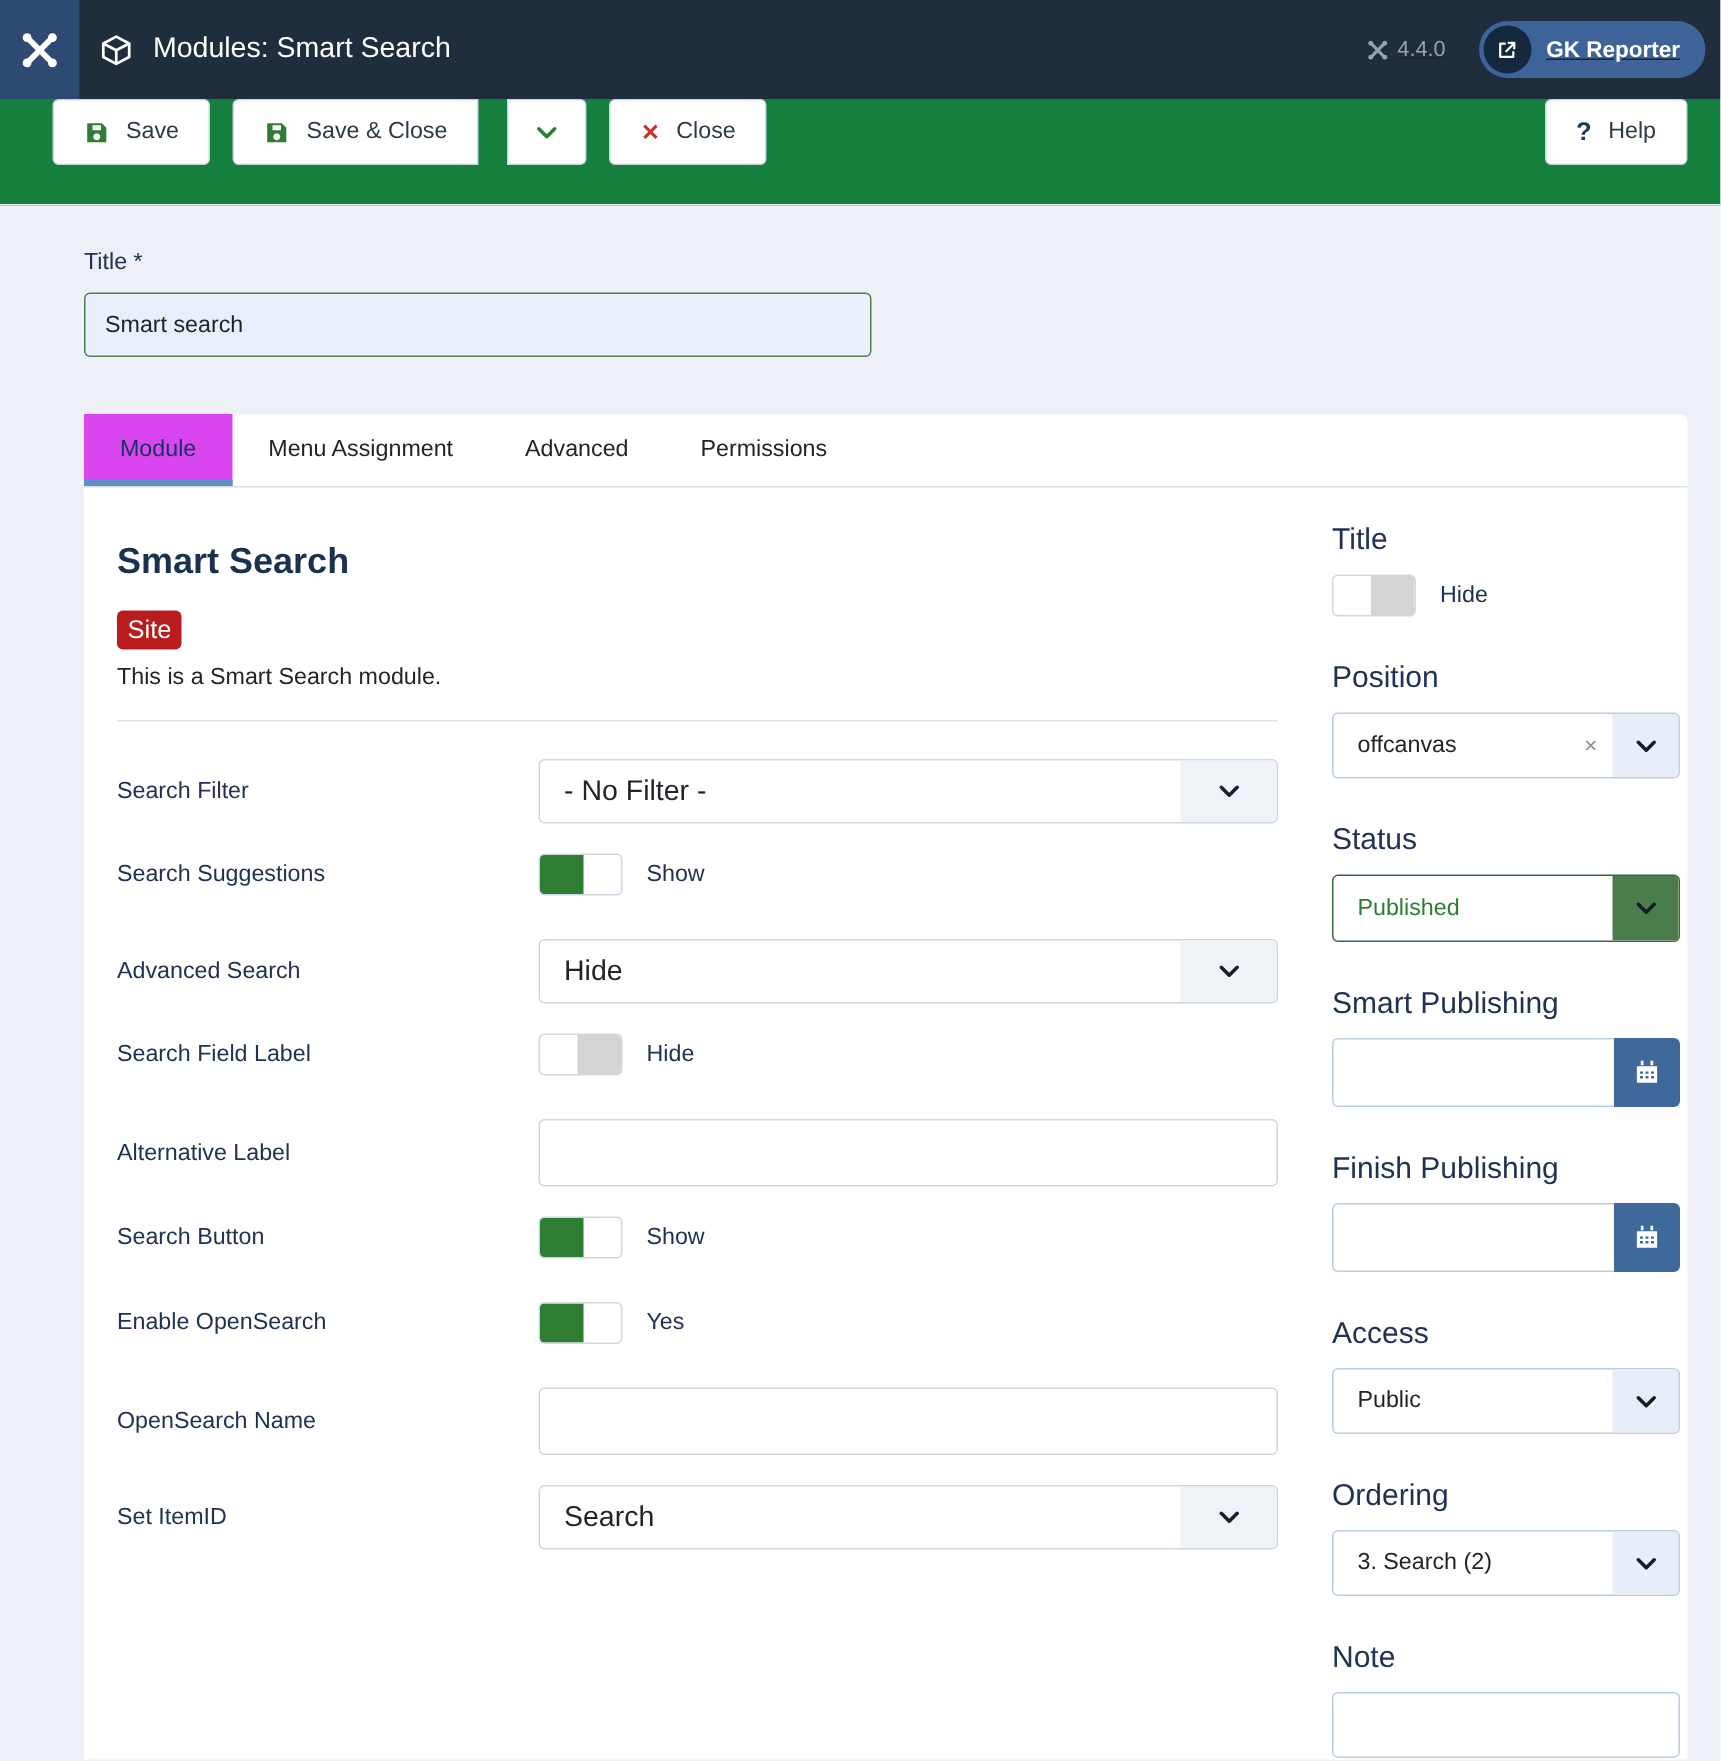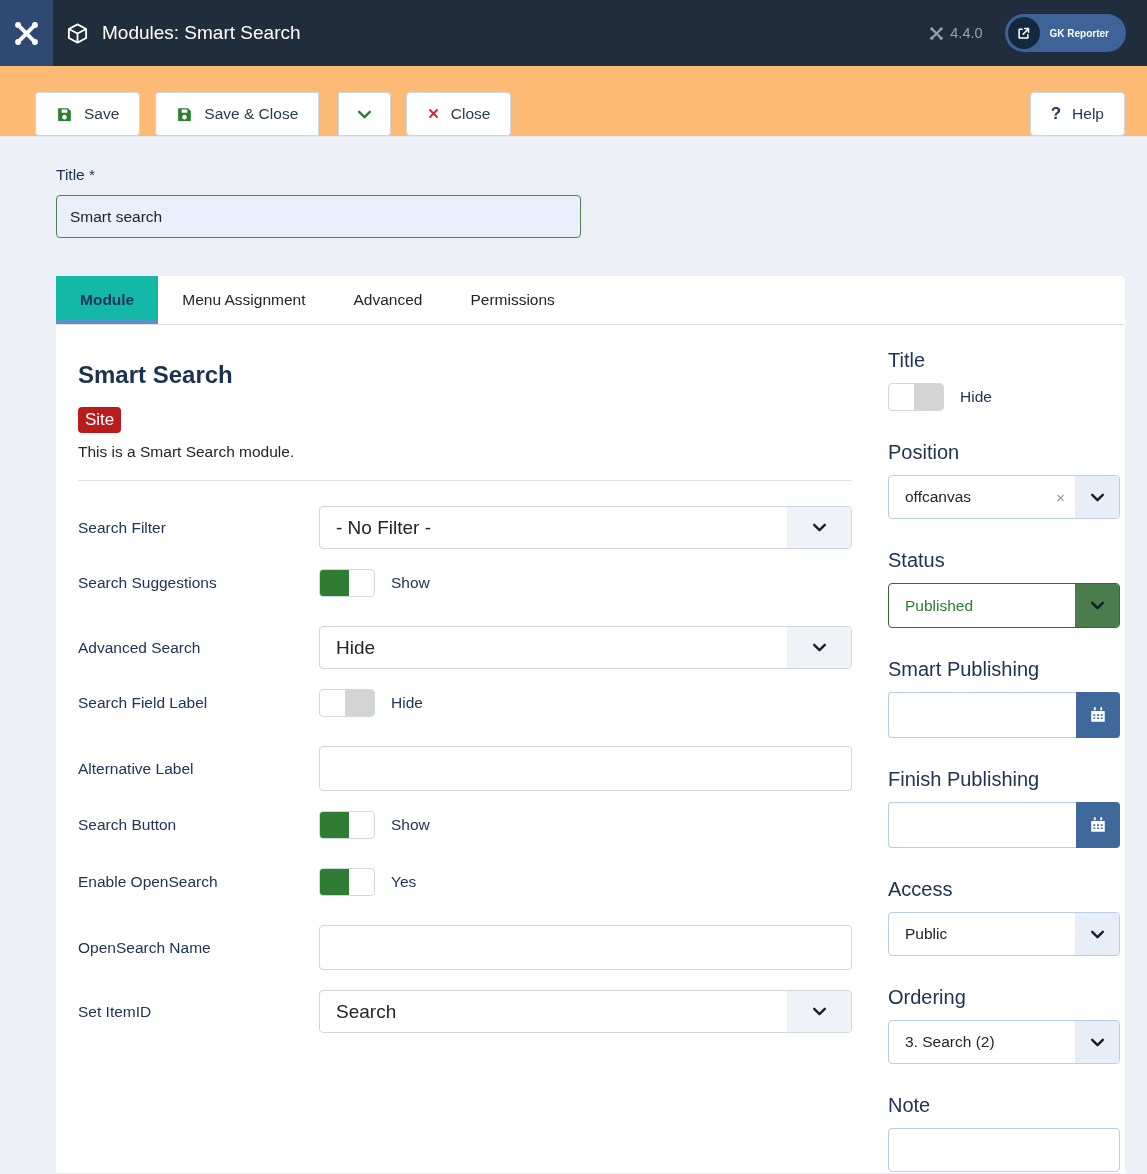--- a/index.html
+++ b/index.html
@@ -10,7 +10,7 @@
   .header { height:66px; background:#1f2d3d; display:flex; align-items:center; }
   .logo-box { width:53px; height:66px; background:#2f4a72; display:flex; align-items:center; justify-content:center; flex:none; }
   .header-title { display:flex; align-items:center; gap:13px; margin-left:13px; color:#fff; font-size:19px; font-weight:500; }
-  .header-right { margin-left:auto; display:flex; align-items:center; padding-right:21px; }
+  .header-right { margin-left:auto; display:flex; align-items:center; padding-right:10px;text-decoration:underline; }
   .version { display:flex; align-items:center; gap:6px; color:#95a2b2; font-size:14.5px; margin-right:22px; }
   .user-pill { display:flex; align-items:center; height:38px; border:none; border-radius:19px; background:#3d6398; padding:3px; cursor:pointer; }
   .pill-circle { width:32px; height:32px; border-radius:50%; background:#15293e; display:flex; align-items:center; justify-content:center; flex:none; }

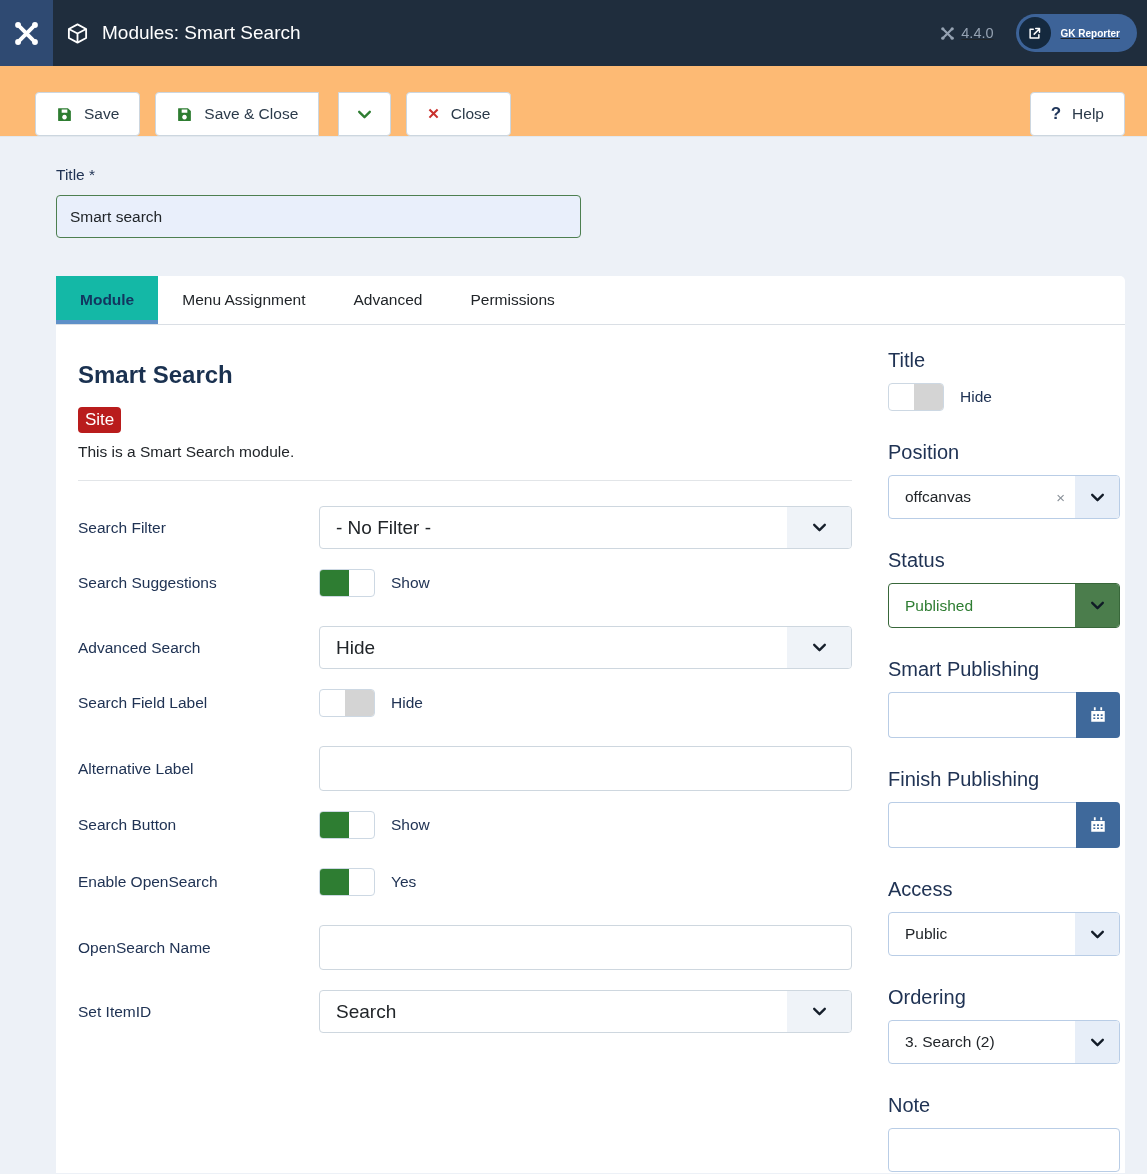--- a/index.html
+++ b/index.html
@@ -14,7 +14,7 @@
   .version { display:flex; align-items:center; gap:6px; color:#95a2b2; font-size:14.5px; margin-right:22px; }
   .user-pill { display:flex; align-items:center; height:38px; border:none; border-radius:19px; background:#3d6398; padding:3px; cursor:pointer; }
   .pill-circle { width:32px; height:32px; border-radius:50%; background:#15293e; display:flex; align-items:center; justify-content:center; flex:none; }
-  .pill-label { color:#fff; font-size:10px; font-weight:bold; padding:0 14px 0 10px; font-family:"Liberation Sans", sans-serif; }
+  .pill-label { color:#fff; font-size:15px; font-weight:bold; padding:0 14px 0 10px; font-family:"Liberation Sans", sans-serif; }
 
   
   .toolbar { height:71px; background:#fdba74; border-bottom:1px solid #e2e8ee; display:flex; align-items:flex-end; padding:0 22px 0 35px; }

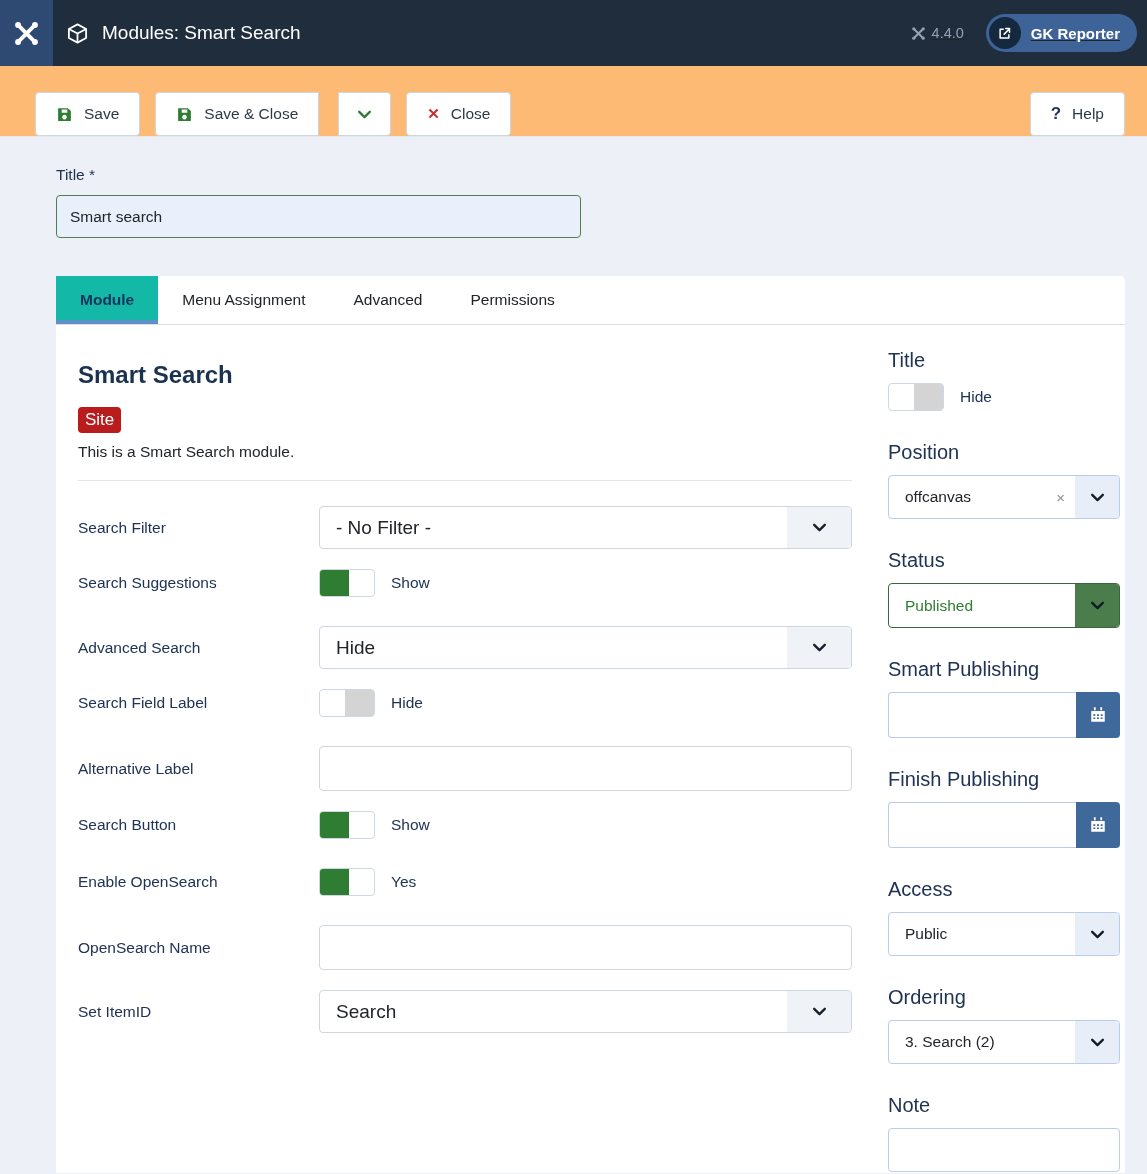--- a/index.html
+++ b/index.html
@@ -17,7 +17,7 @@
   .pill-label { color:#fff; font-size:15px; font-weight:bold; padding:0 14px 0 10px; font-family:"Liberation Sans", sans-serif; }
 
   
-  .toolbar { height:71px; background:#fdba74; border-bottom:1px solid #e2e8ee; display:flex; align-items:flex-end; padding:0 22px 0 35px; }
+  .toolbar { height:71px; background:#15803d; border-bottom:1px solid #e2e8ee; display:flex; align-items:flex-start; padding:0 22px 0 35px; }
   .btn { display:inline-flex; align-items:center; gap:11px; height:44px; padding:0 20px; background:#fff; border:1px solid #ccd6df; border-radius:4px; font-size:15.5px; color:#2b3a4a; cursor:pointer; font-family:"Liberation Sans", sans-serif; }
   .btn-group { display:flex; margin-left:15px;gap:20px; }
   .btn-group .btn-main { border-radius:4px 0 0 4px; }

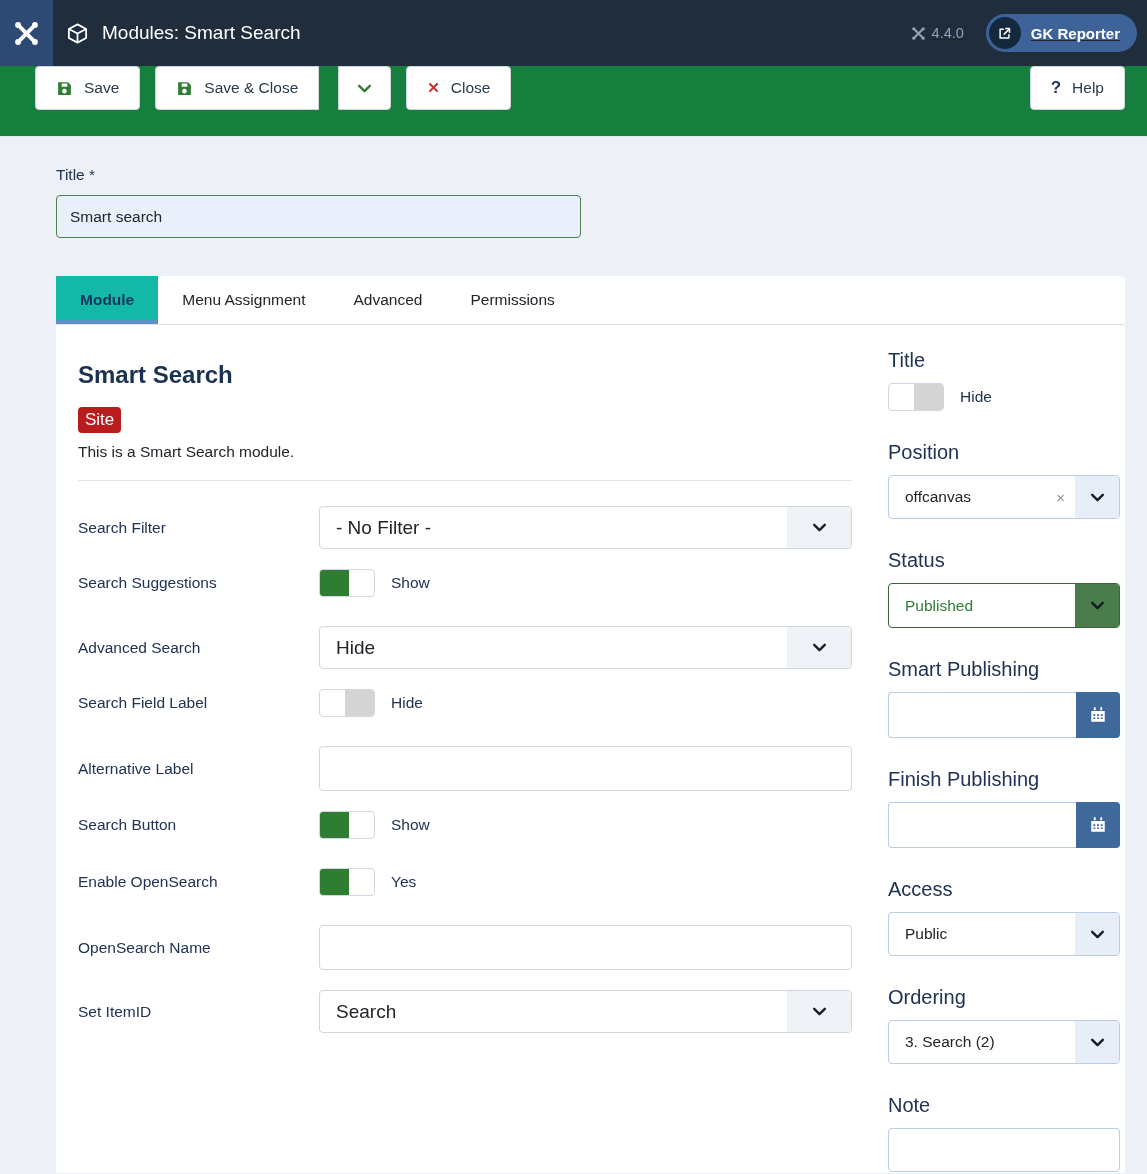--- a/index.html
+++ b/index.html
@@ -36,7 +36,7 @@
   .card { margin-top:38px; background:#fff; border-radius:5px 5px 0 0; height:897px; }
   .tabbar { display:flex; border-bottom:1px solid #dadfe5; height:49px; }
   .tab { display:flex; align-items:center; padding:0 24px; font-size:15.5px; color:#212529; cursor:pointer; }
-  .tab.active { font-weight:bold; color:#12355f; background:#14b8a6; box-shadow:inset 0 -4px 0 #5e90c8; }
+  .tab.active { font-weight:normal; color:#12355f; background:#d946ef; box-shadow:inset 0 -4px 0 #5e90c8; }
 
   .card-body { display:flex; padding:24px 26px 0 22px; }
   .main-col { width:774px; margin-right:36px; flex:none; }

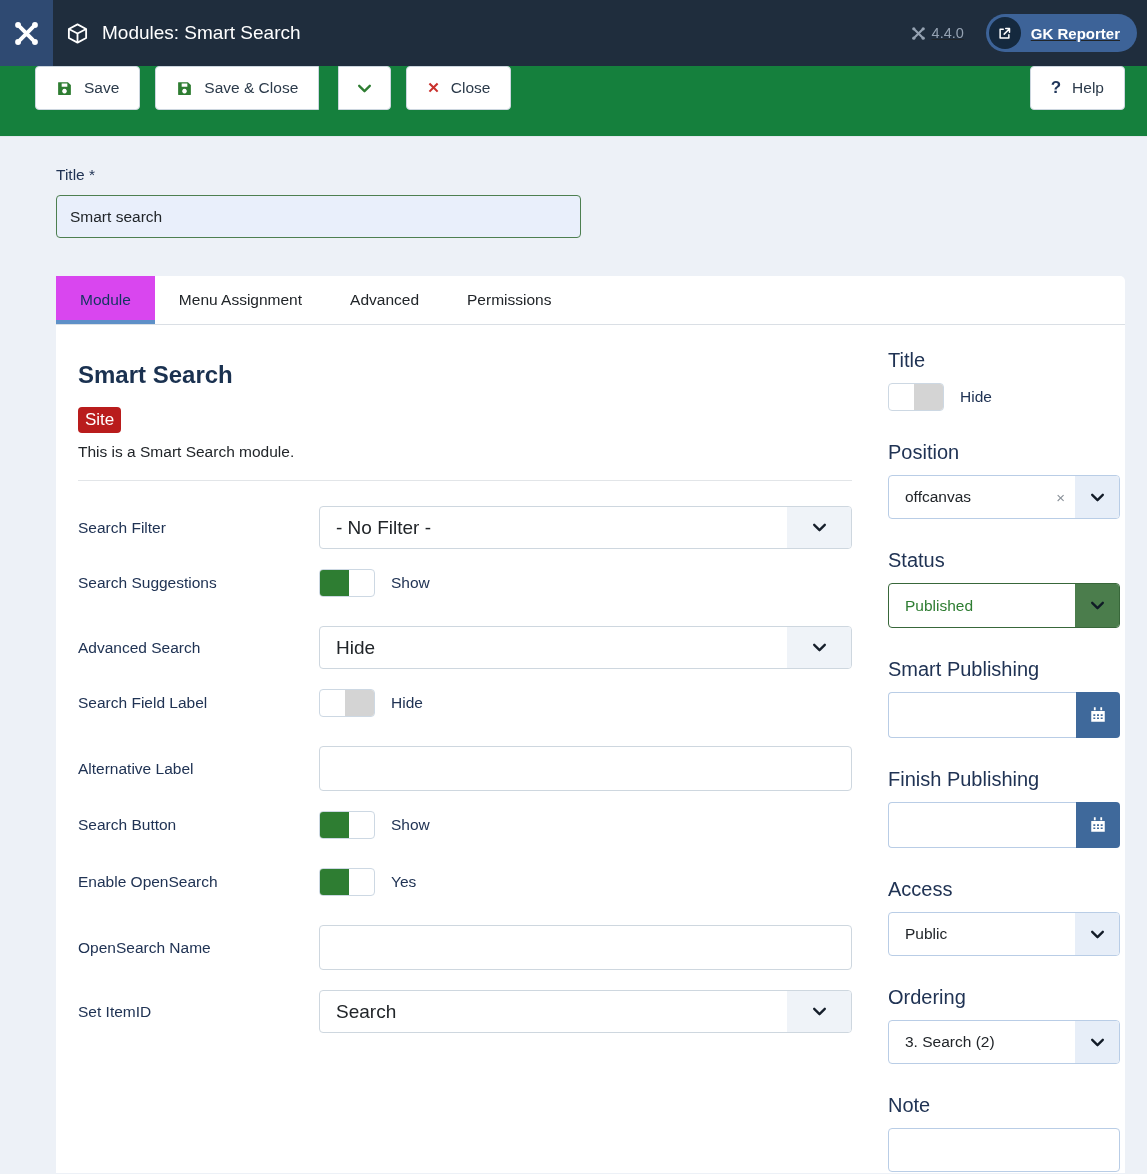--- a/index.html
+++ b/index.html
@@ -48,7 +48,7 @@
   .rule { border:0; border-top:1px solid #e2e5e8; margin:0 0 25px; }
 
   
-  .frow { display:flex; align-items:center; margin-bottom:20px; }
+  .frow { display:flex; align-items:center; margin-bottom:20px;gap:40px; }
   .frow.toggle-row { margin-bottom:29px; }
   .flabel { width:241px; flex:none; font-size:15.5px; color:#203354; }
   .fctrl { flex:1; display:flex; align-items:center; }

